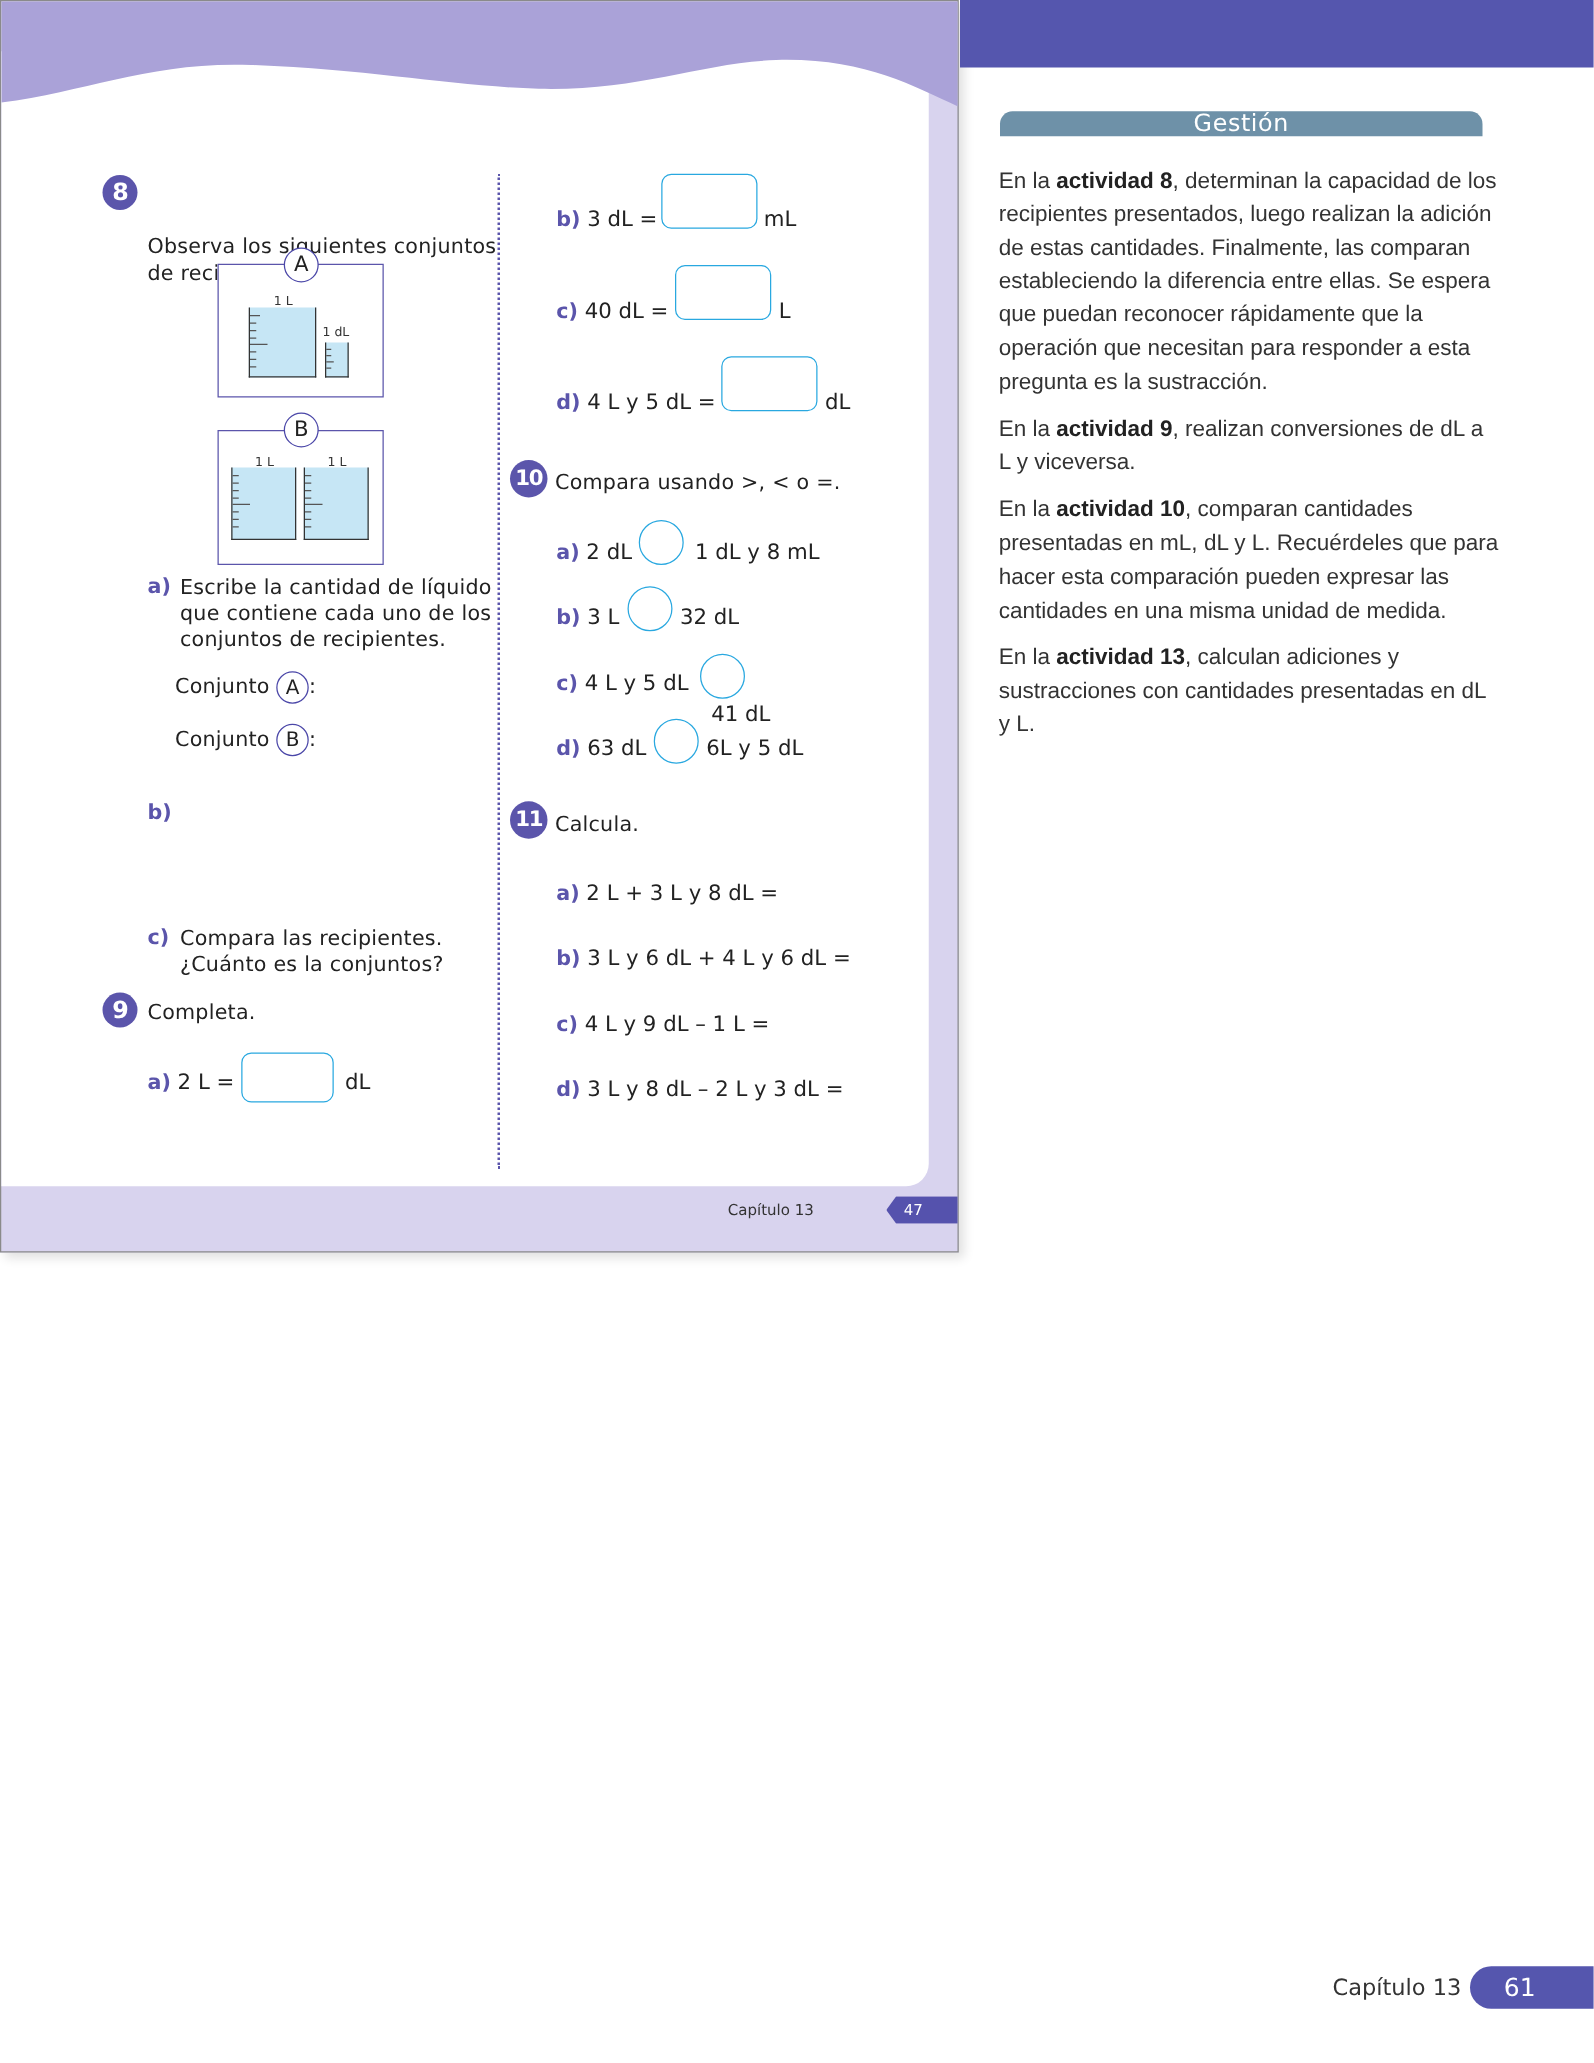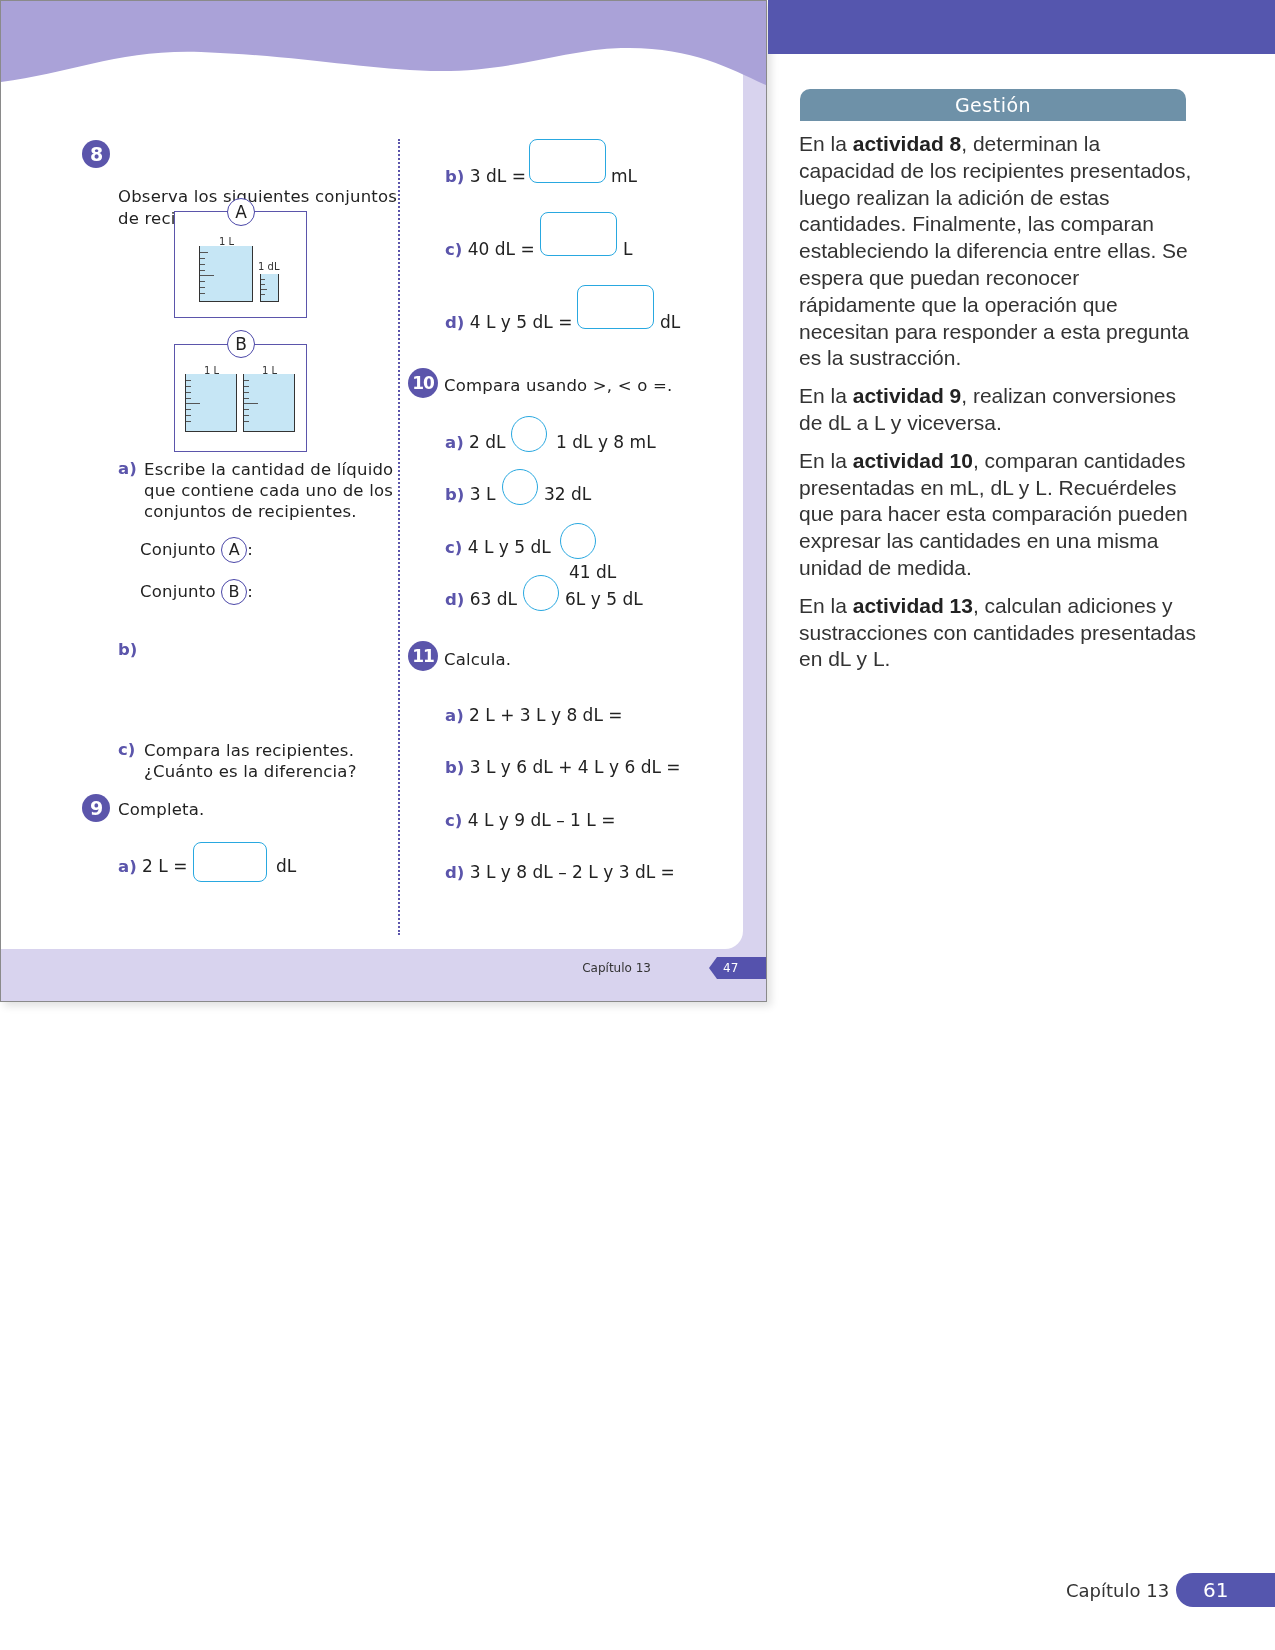--- a/index.html
+++ b/index.html
@@ -38,7 +38,7 @@
 
   
   #right-topbar { left:768px; top:0; width:507px; height:54px; background:#5556ae; }
-  #gestion-header { left:800px; top:89px; width:386px; height:32px; background:#6e91a8; border-radius:10px 10px 0 0;
+  #gestion-header { left:800px; top:89px; width:386px; height:20px; background:#6e91a8; border-radius:10px 10px 0 0;
                     color:#fff; font-size:19px; display:flex; align-items:center; justify-content:center; letter-spacing:0.5px; }
   #gestion-body { left:799px; top:131px; width:400px; font-family:"Liberation Sans", sans-serif; font-size:21px;
                   line-height:26.8px; color:#333; }

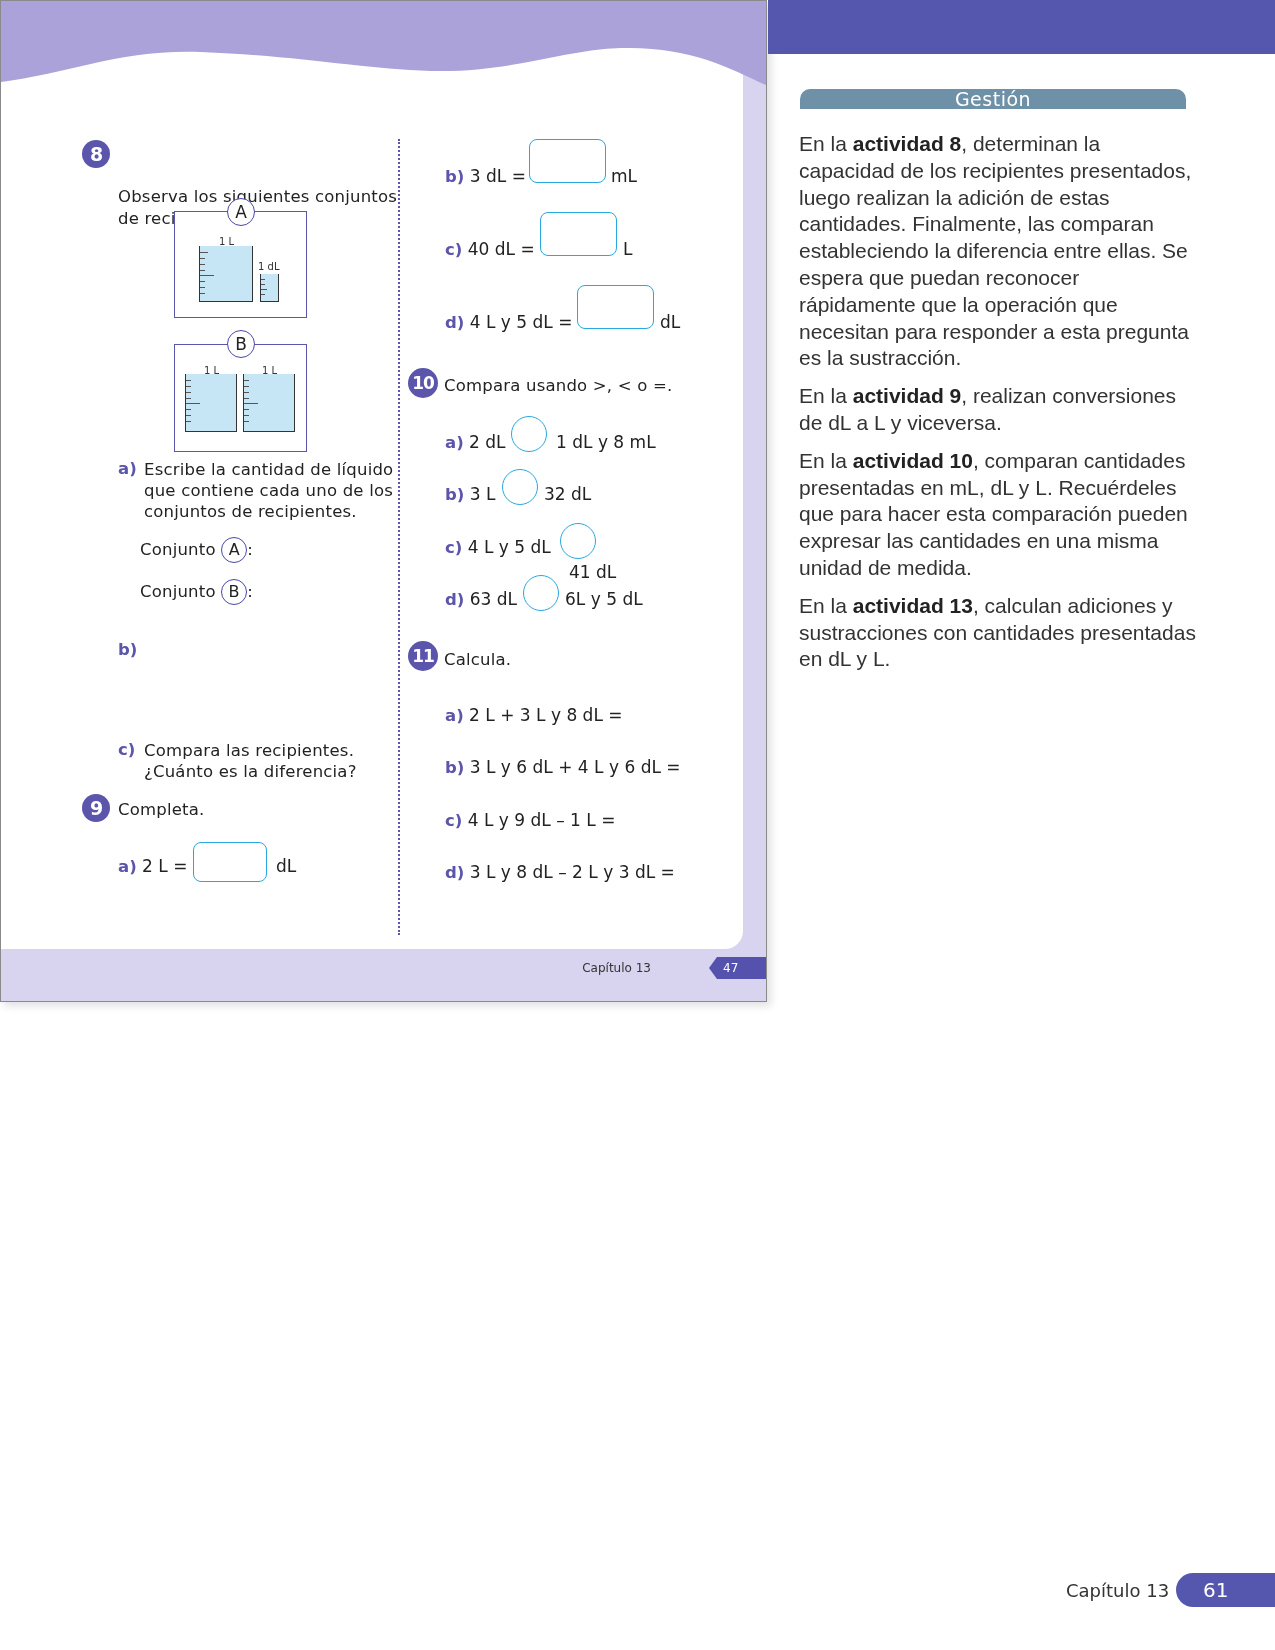--- a/index.html
+++ b/index.html
@@ -40,7 +40,7 @@
   #right-topbar { left:768px; top:0; width:507px; height:54px; background:#5556ae; }
   #gestion-header { left:800px; top:89px; width:386px; height:20px; background:#6e91a8; border-radius:10px 10px 0 0;
                     color:#fff; font-size:19px; display:flex; align-items:center; justify-content:center; letter-spacing:0.5px; }
-  #gestion-body { left:799px; top:131px; width:400px; font-family:"Liberation Sans", sans-serif; font-size:21px;
+  #gestion-body { left:799px; top:131px; width:400px; font-family:"Liberation Sans", sans-serif; font-size:18px;
                   line-height:26.8px; color:#333; }
   #gestion-body p { margin:0 0 11px 0; }
   #gestion-body b { color:#222; }

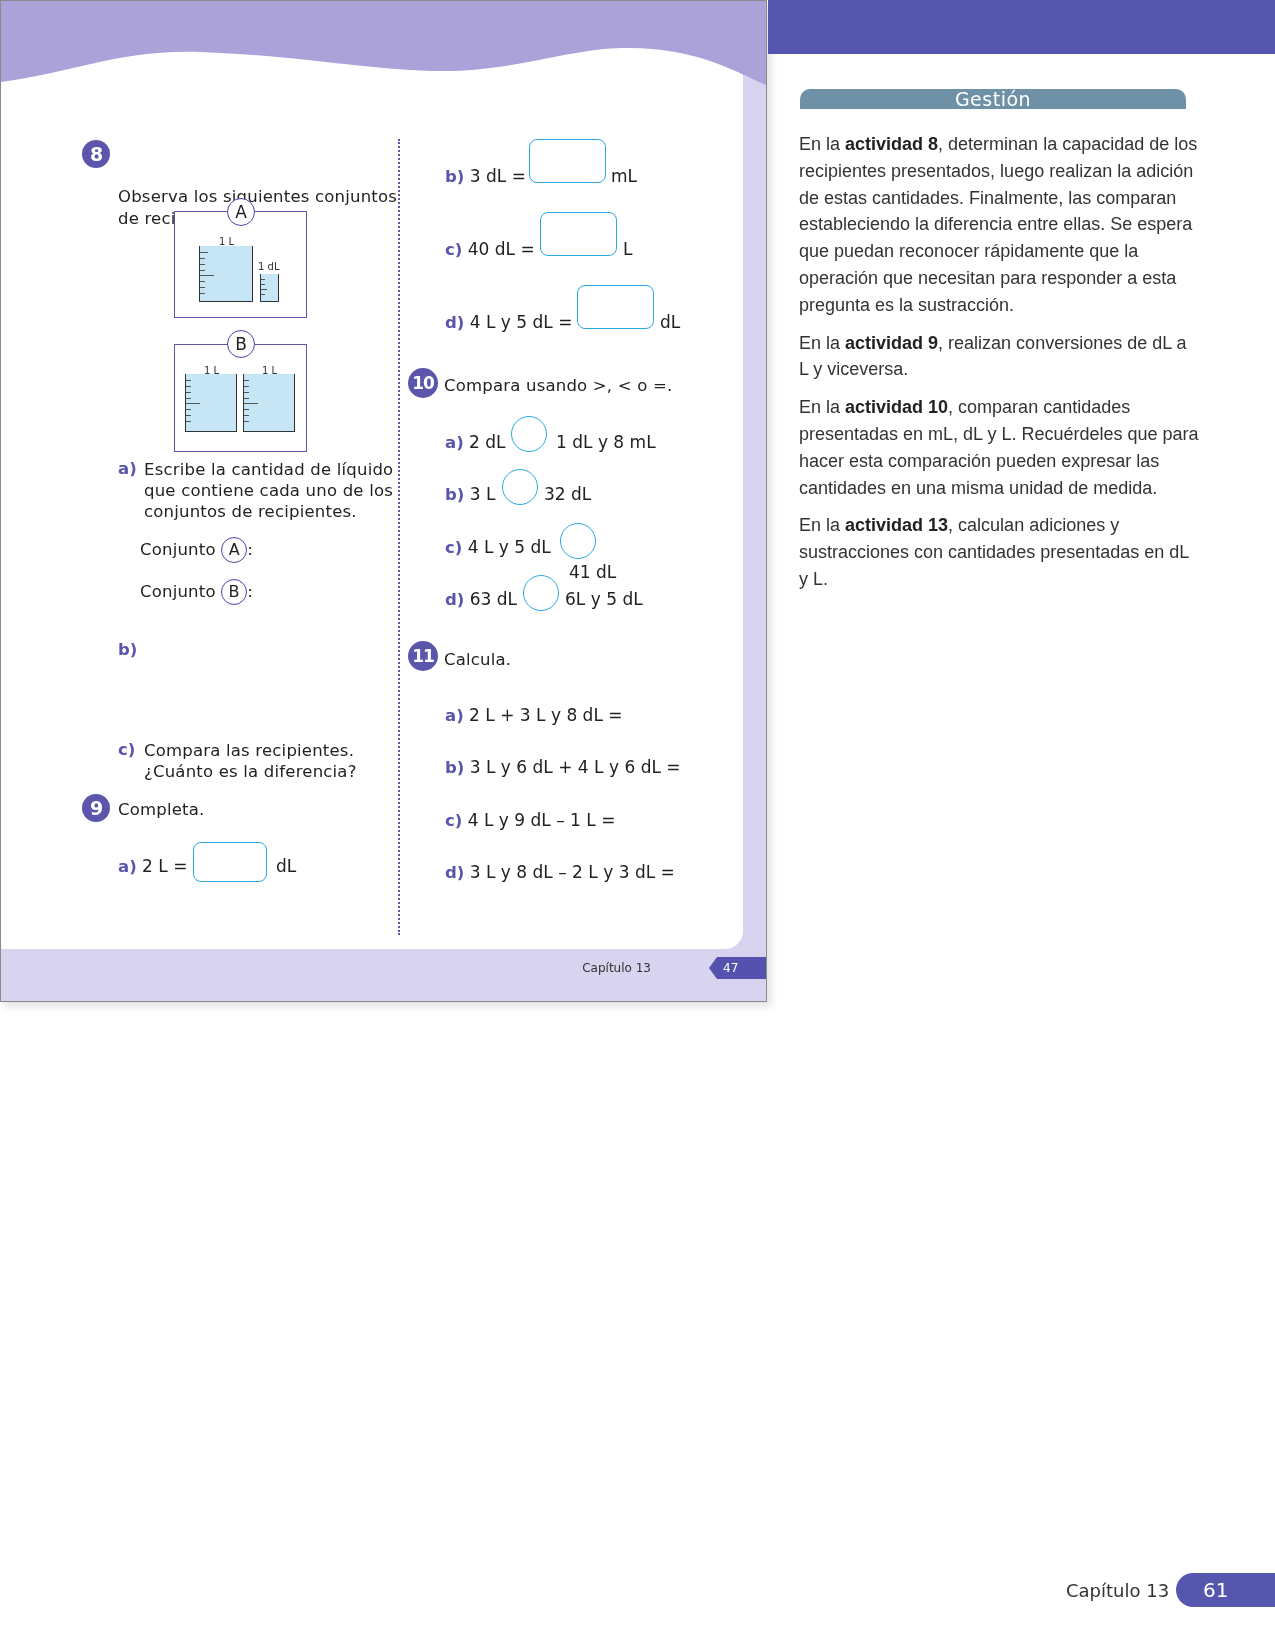--- a/index.html
+++ b/index.html
@@ -139,7 +139,7 @@
   <div class="abs letter" style="left:117px;top:739px;">c)</div>
   <div class="abs q-text" style="left:143px;top:739px;line-height:21px;">
     <div>Compara las recipientes.</div>
-    <div>¿Cuánto es la diferencia?</div>
+    <div>¿Cuánto es la conjuntos?</div>
   </div>
 
   <div class="abs" style="left:81px;top:793px;">

